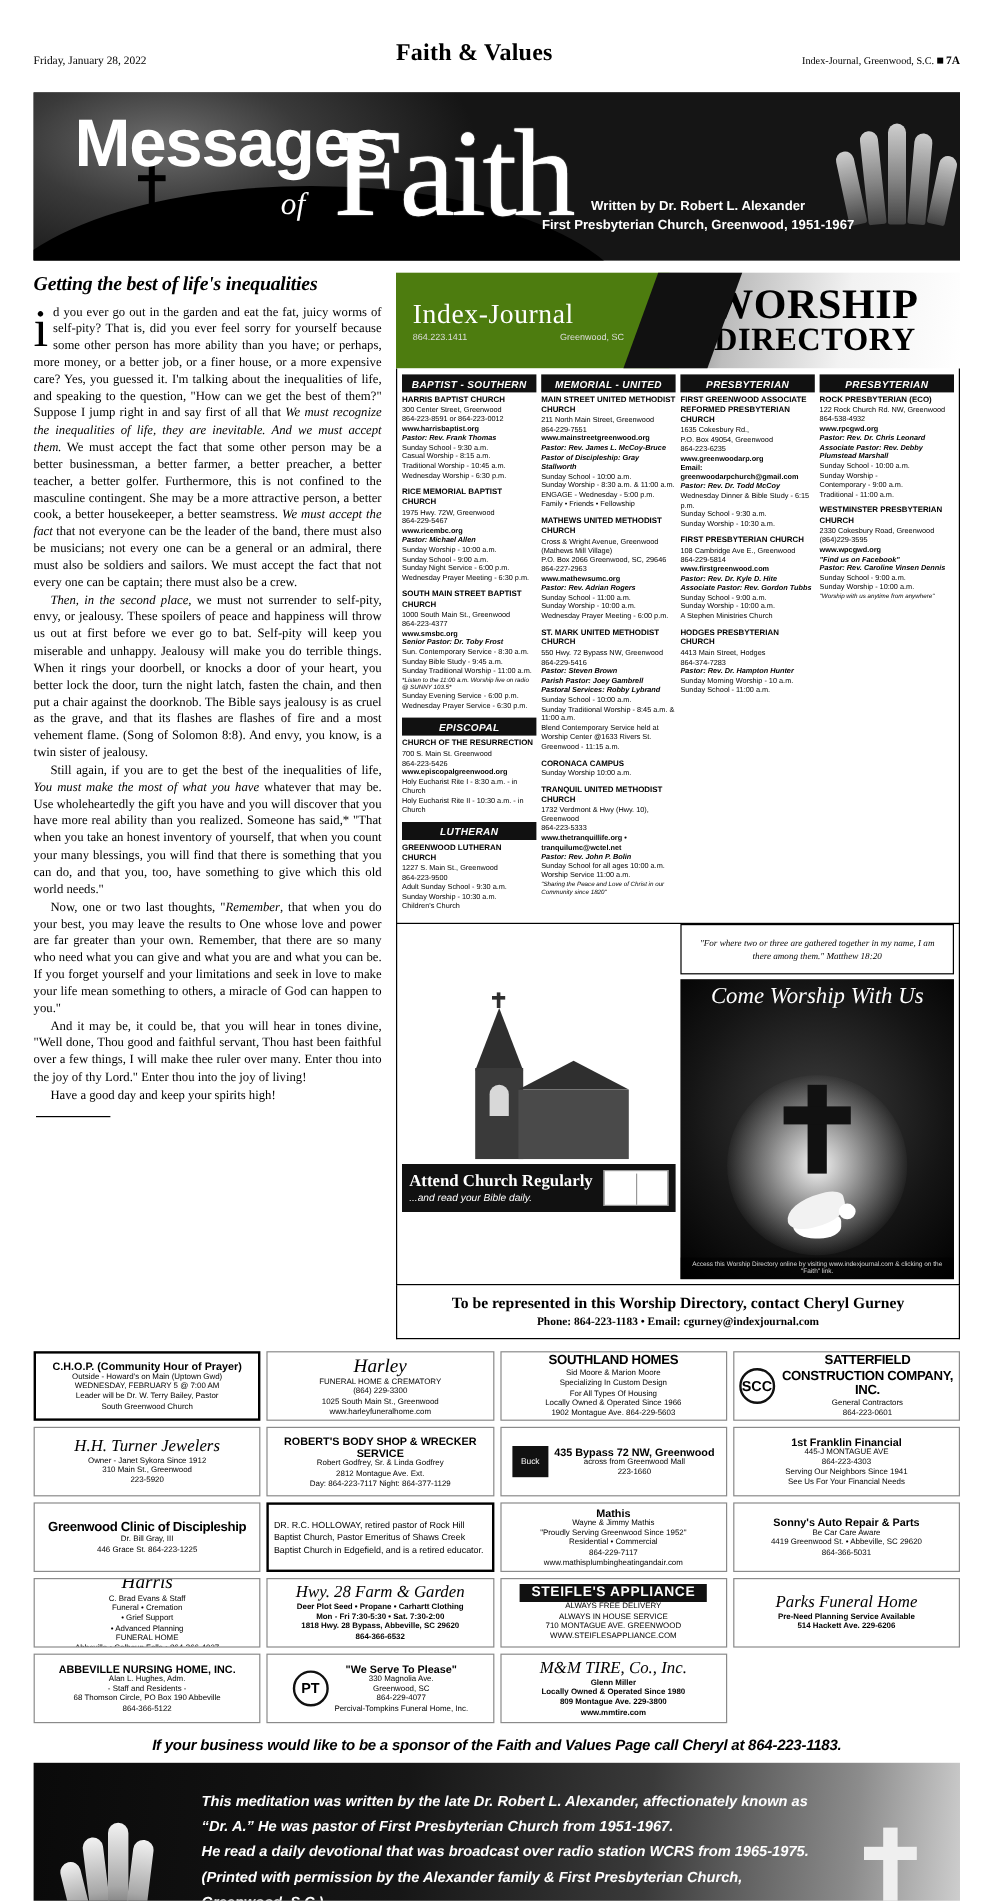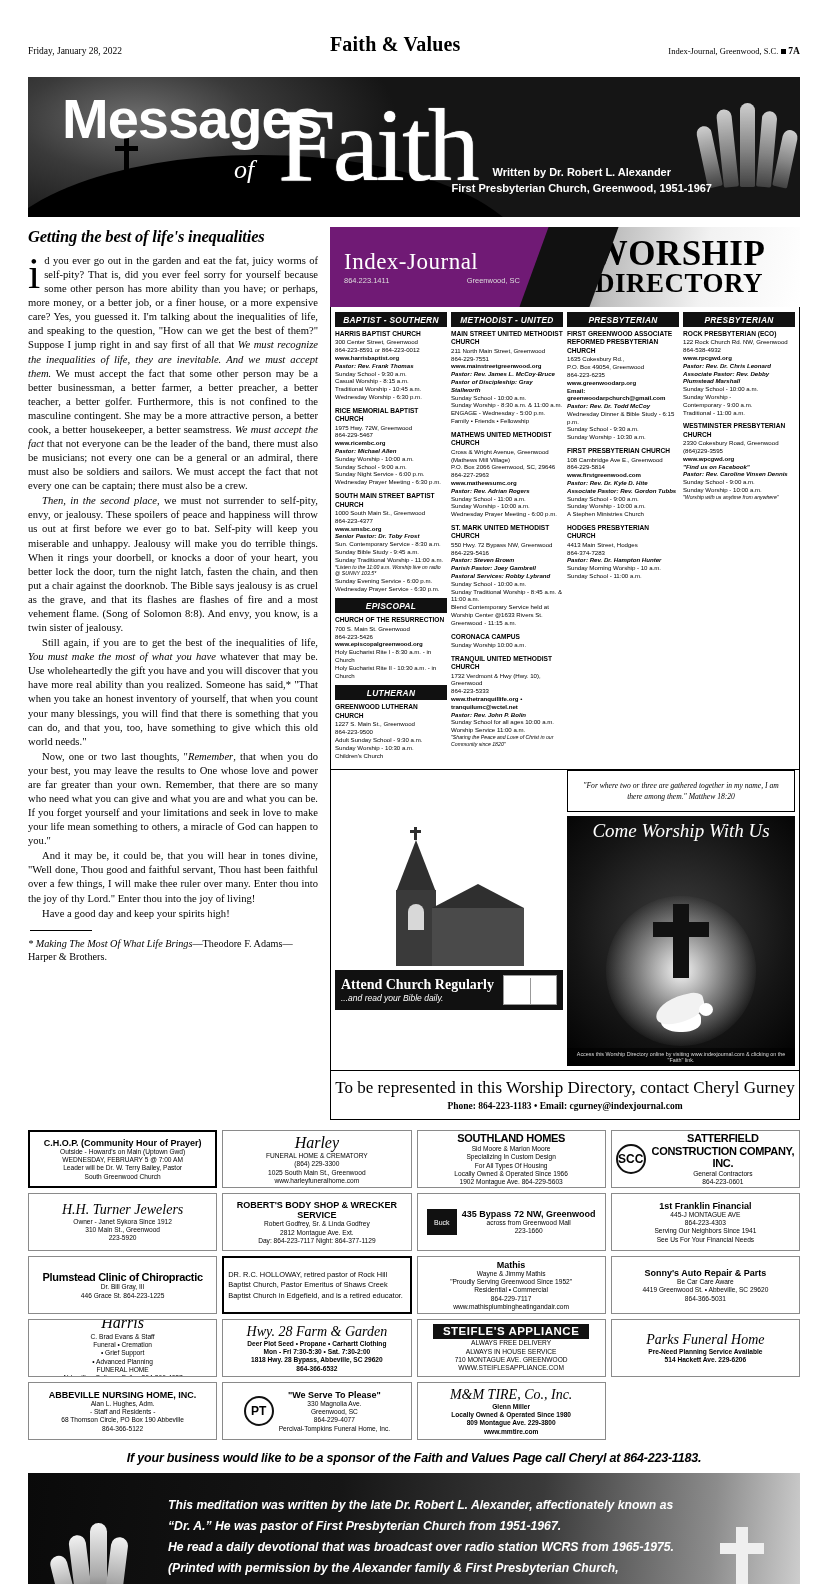--- a/index.html
+++ b/index.html
@@ -96,7 +96,7 @@
   
   .wd-header { display: flex; height: 80px; position: relative; overflow: hidden; }
   .wd-logo {
-    position: relative; width: 228px; background: #701a75; color: #fff;
+    position: relative; width: 228px; background: #4d7c0f; color: #fff;
     display: flex; flex-direction: column; justify-content: center; padding-left: 14px;
   }
   .wd-logo:after {

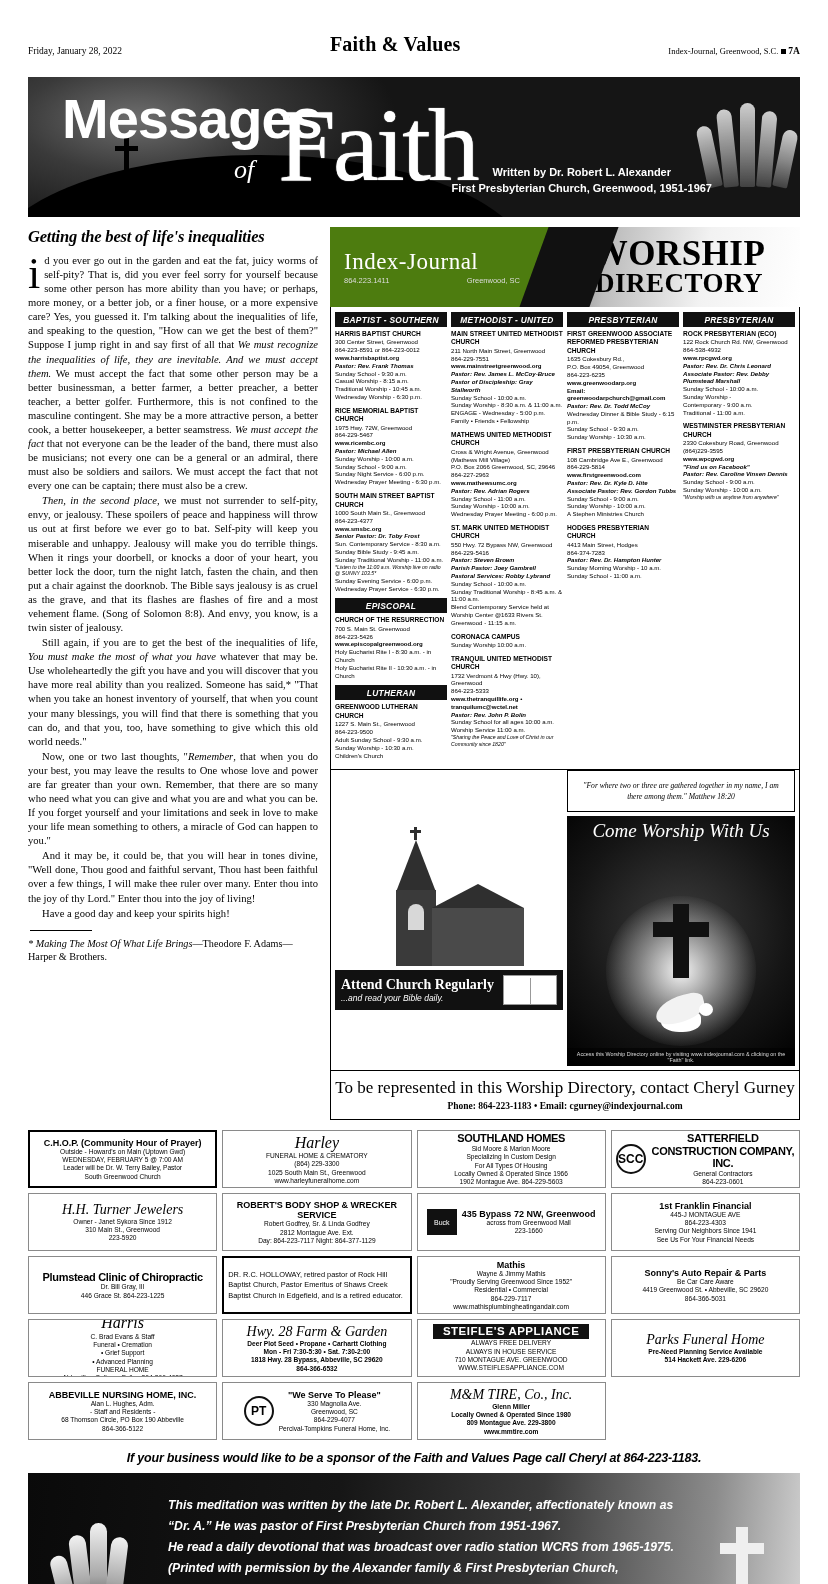--- a/index.html
+++ b/index.html
@@ -394,7 +394,7 @@
             </div>
           </div>
           <div class="dir-col">
-            <div class="denom-bar">METHODIST - UNITED</div>
+            <div class="denom-bar">MEMORIAL - UNITED</div>
             <div class="ch">
               <div class="nm">MAIN STREET UNITED METHODIST CHURCH</div>
               <div class="ln">211 North Main Street, Greenwood</div>

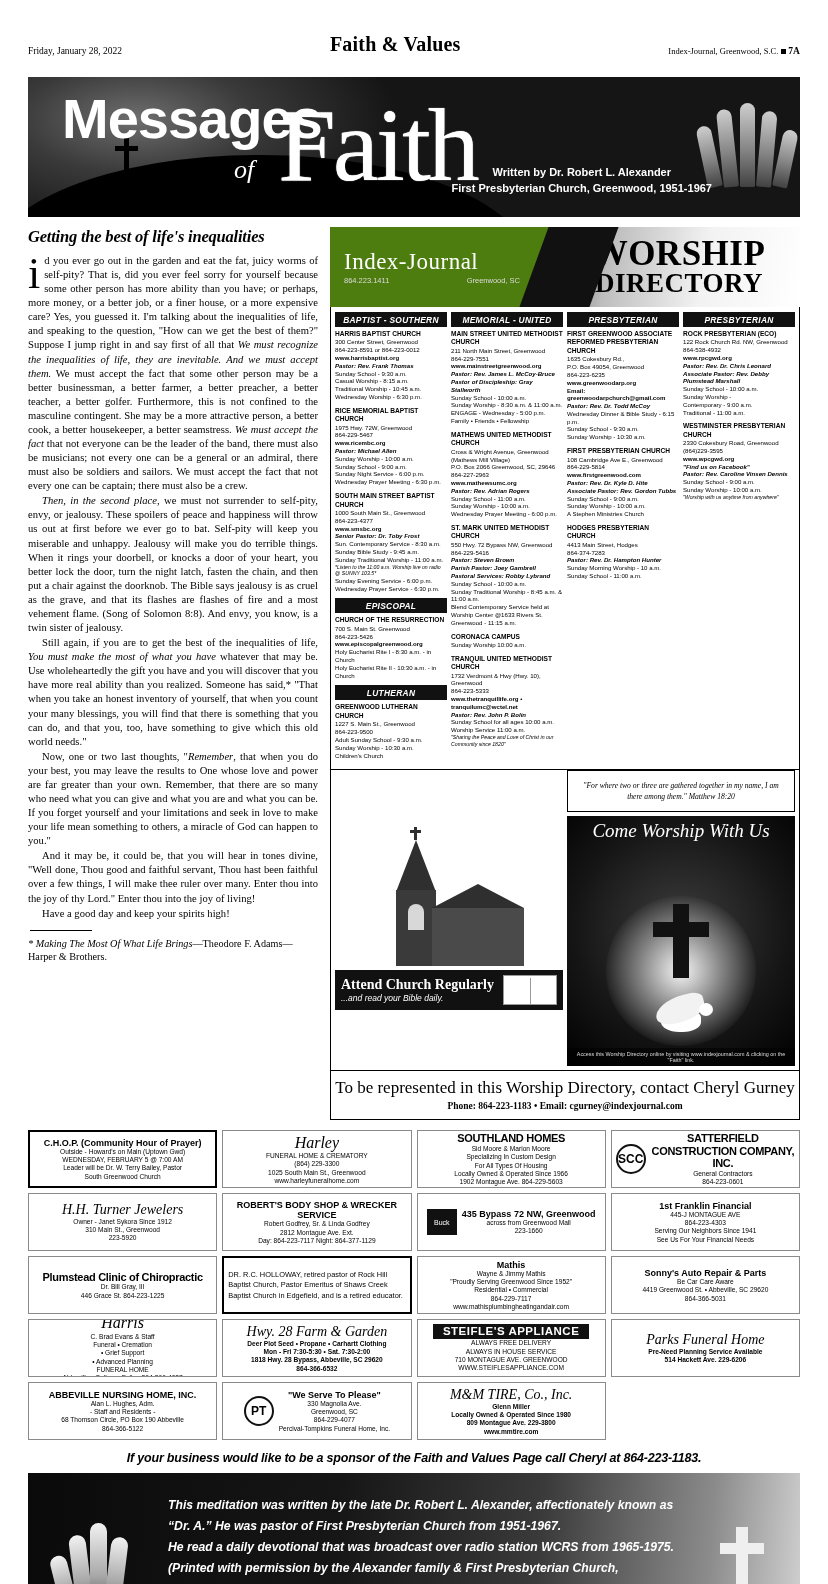--- a/index.html
+++ b/index.html
@@ -315,9 +315,6 @@
         <p>Have a good day and keep your spirits high!</p>
       </div>
       <div class="art-rule"></div>
-      <div class="art-foot">
-        <i>* Making The Most Of What Life Brings</i><span>—Theodore F. Adams—Harper &amp; Brothers.</span>
-      </div>
     </div>
 
     <div class="col-directory">

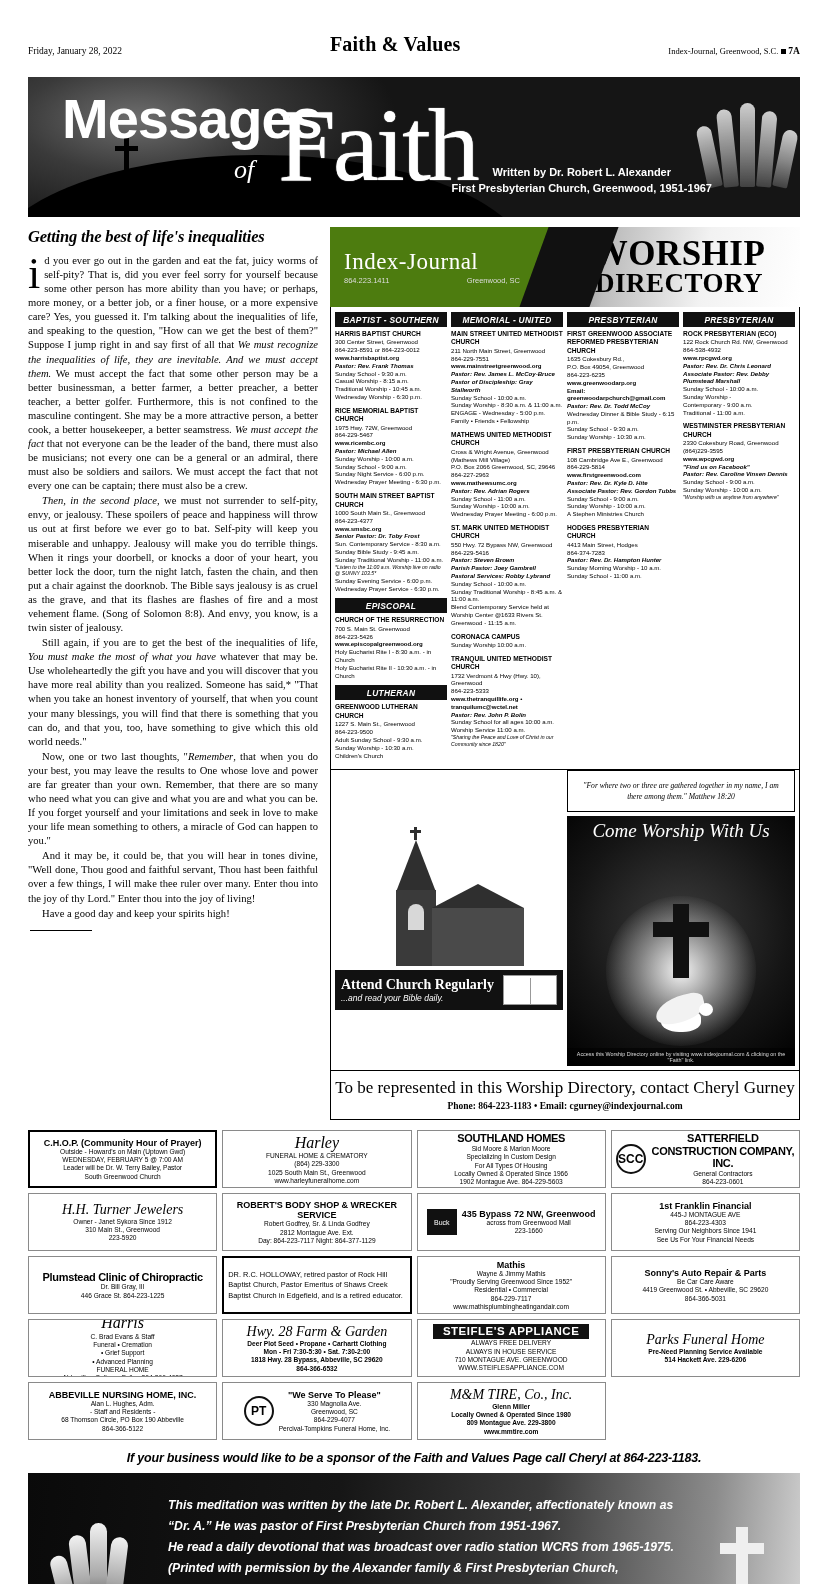--- a/index.html
+++ b/index.html
@@ -211,7 +211,7 @@
 
   
   .contact-strip { border: 1px solid #000; border-top: none; text-align: center; padding: 7px 0 8px; }
-  .contact-strip .l1 { font-weight: normal; font-size: 17px; font-family: "Liberation Serif", serif; }
+  .contact-strip .l1 { font-weight: bold; font-size: 13px; font-family: "Liberation Serif", serif; }
   .contact-strip .l2 { font-weight: bold; font-size: 9.5px; font-family: "Liberation Serif", serif; margin-top: 3px; }
 
   

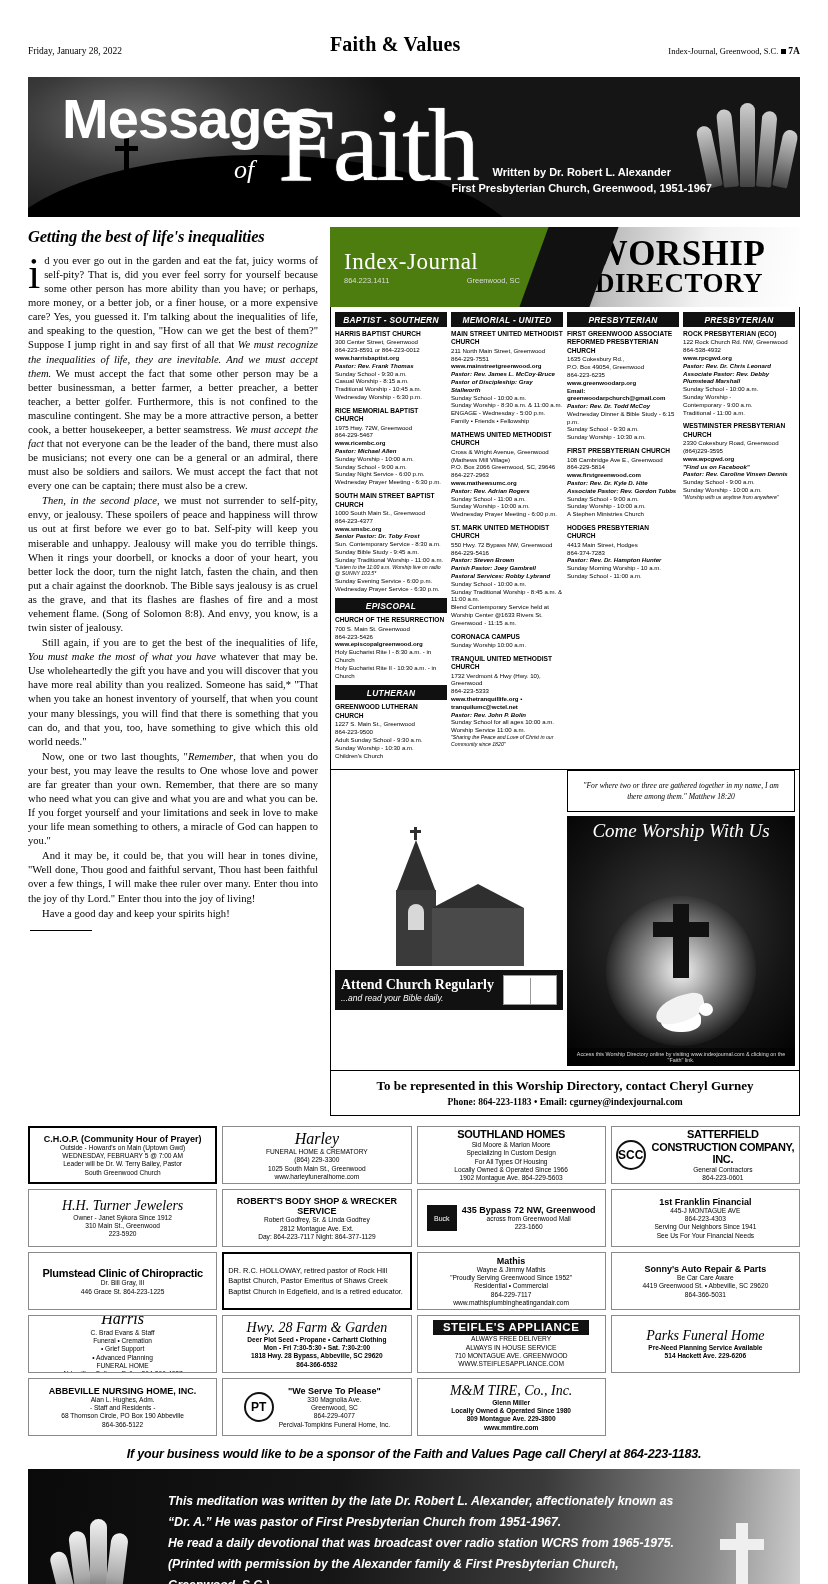--- a/index.html
+++ b/index.html
@@ -636,7 +636,7 @@
       <div class="ad">
         <div class="" style="flex-direction: column;">
           <div>
-            <div class="n outline">Plumstead Clinic of Chiropractic</div>
+            <div class="n outline">Greenwood Clinic of Discipleship</div>
             <div class="s">Dr. Bill Gray, III</div>
             <div class="s">446 Grace St.      864-223-1225</div>
           </div>

